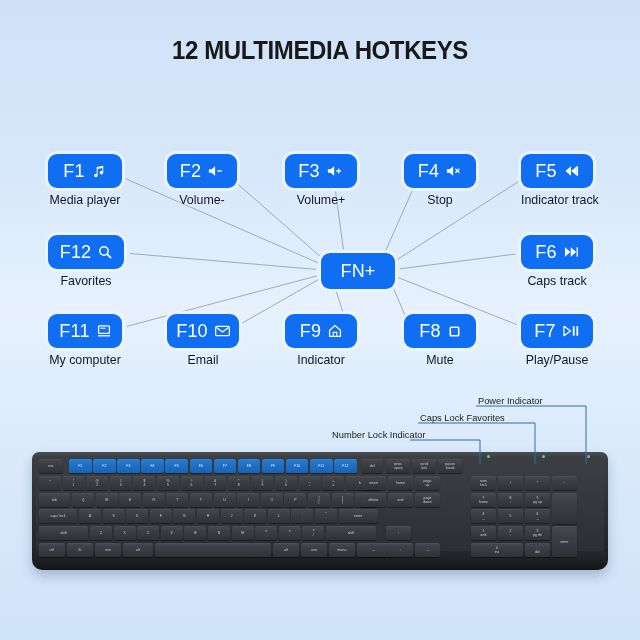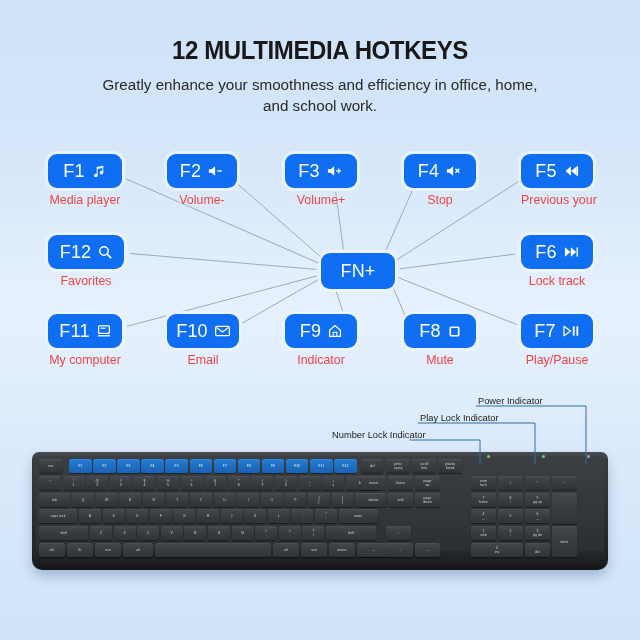--- a/index.html
+++ b/index.html
@@ -127,7 +127,6 @@
 
 <div id="header">
   <div id="page-title">12 MULTIMEDIA HOTKEYS</div>
-  <div id="page-subtitle">Greatly enhance your smoothness and efficiency in office, home, and school work.</div>
 </div>
 
 <div id="diagram">

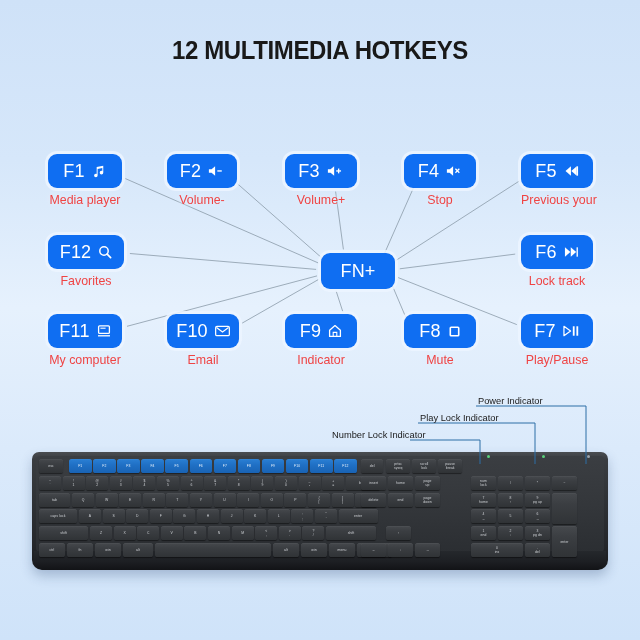--- a/index.html
+++ b/index.html
@@ -53,7 +53,7 @@
   .key .kicon svg { display: block; }
   .caption {
     font-size: 12.4px;
-    color: #ef4444;
+    color: #0f172a;
     margin-top: 5px;
     white-space: nowrap;
     position: relative;

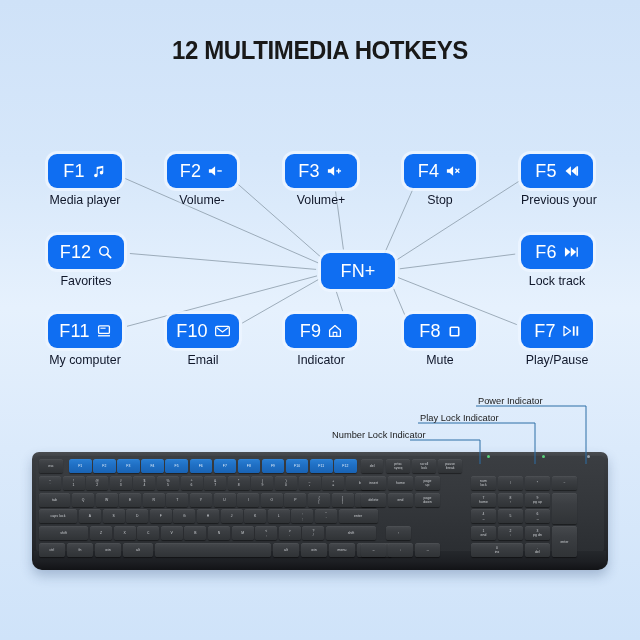--- a/index.html
+++ b/index.html
@@ -204,7 +204,7 @@
             </svg>
           </span>
         </div>
-        <div class="caption">Previous your</div>
+        <div class="caption">Indicator track</div>
       </div>
       <div class="node" style="left: 48px; top: 105px; width: 76px;">
         <div class="key">

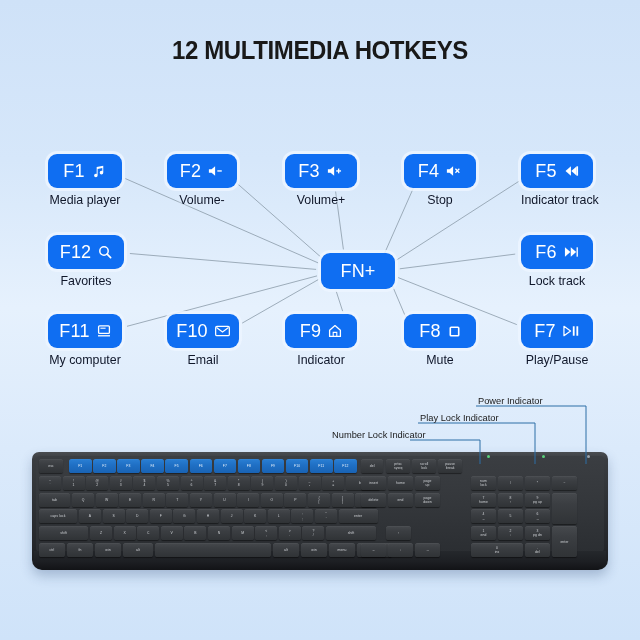--- a/index.html
+++ b/index.html
@@ -229,7 +229,7 @@
             </svg>
           </span>
         </div>
-        <div class="caption">Lock track</div>
+        <div class="caption">Caps track</div>
       </div>
       <div class="node" style="left: 48px; top: 184px; width: 74px;">
         <div class="key">

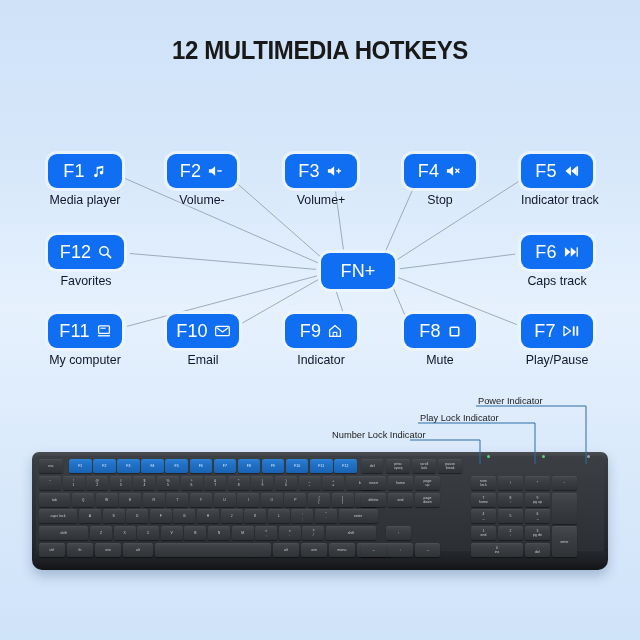--- a/index.html
+++ b/index.html
@@ -309,7 +309,7 @@
     </g>
   </svg>
   <div class="callout-label" style="left:478px; top:16px;">Power Indicator</div>
-  <div class="callout-label" style="left:420px; top:33px;">Play Lock Indicator</div>
+  <div class="callout-label" style="left:420px; top:33px;">Caps Lock Favorites</div>
   <div class="callout-label" style="left:332px; top:50px;">Number Lock Indicator</div>
 
   <div id="keyboard">

